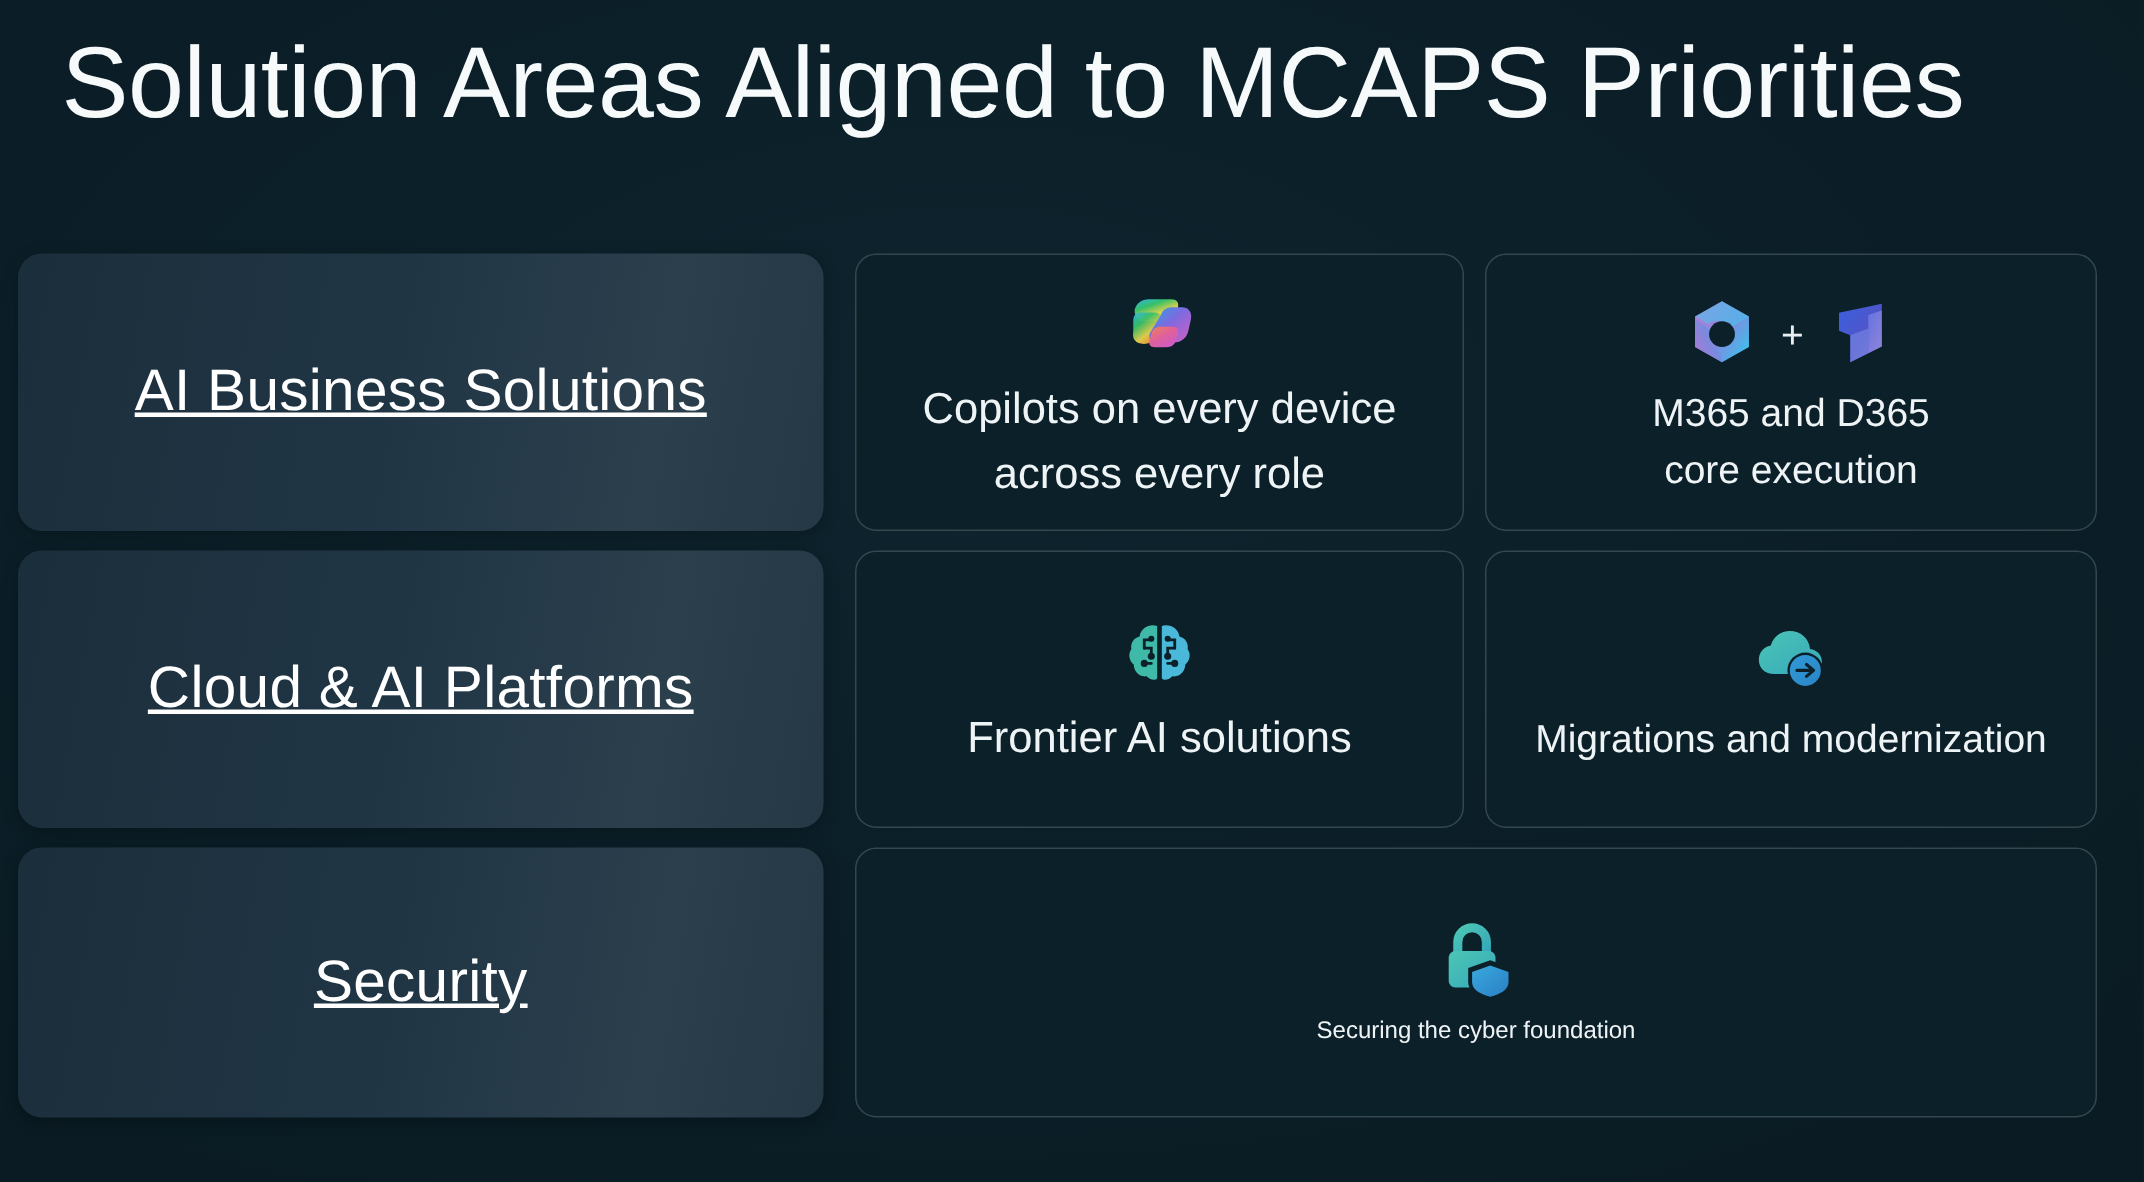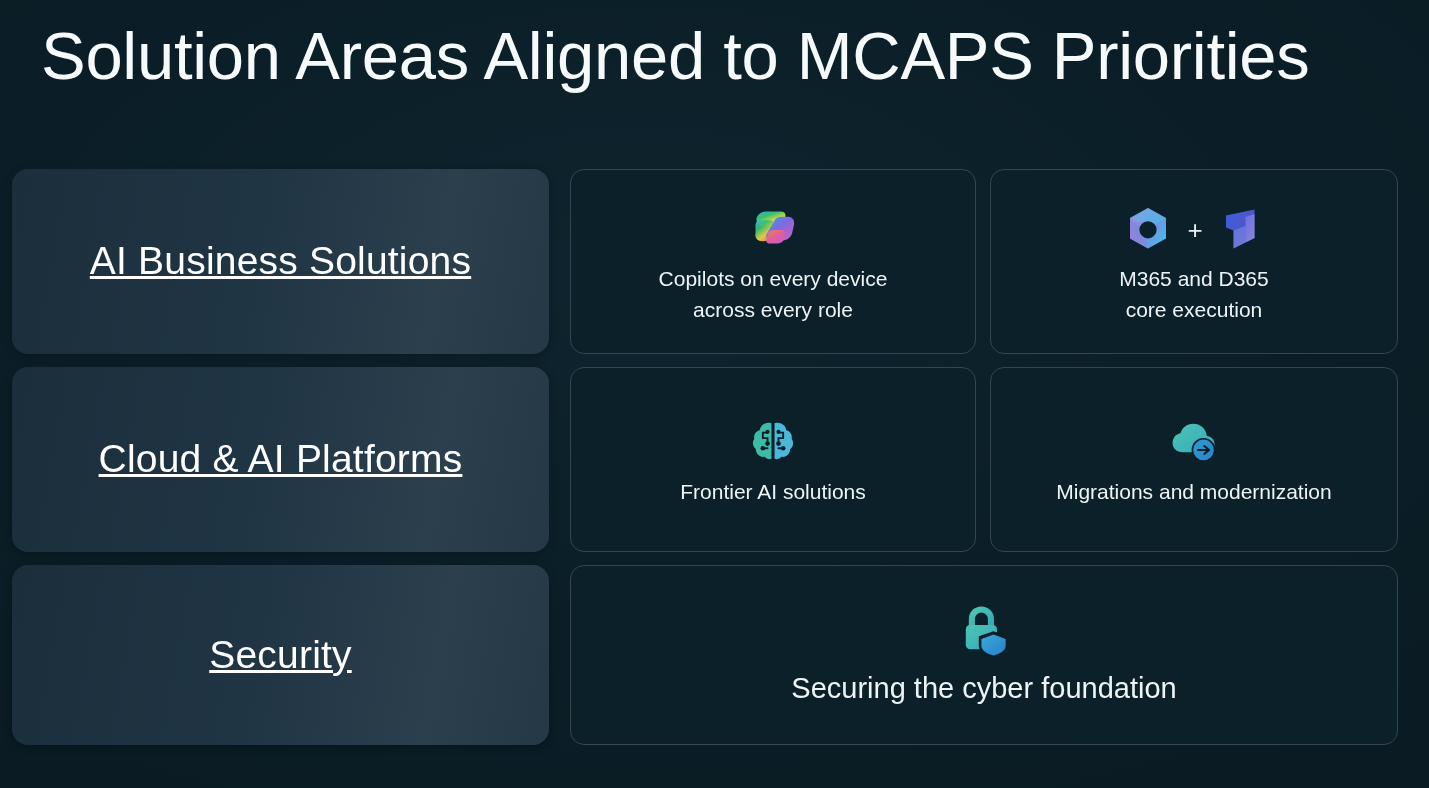--- a/index.html
+++ b/index.html
@@ -97,7 +97,7 @@
     top:1px;
   }
   .det-label {
-    font-size:21px;
+    font-size:29px;
     color:#eef4f6;
     text-align:center;
     line-height:1.45;

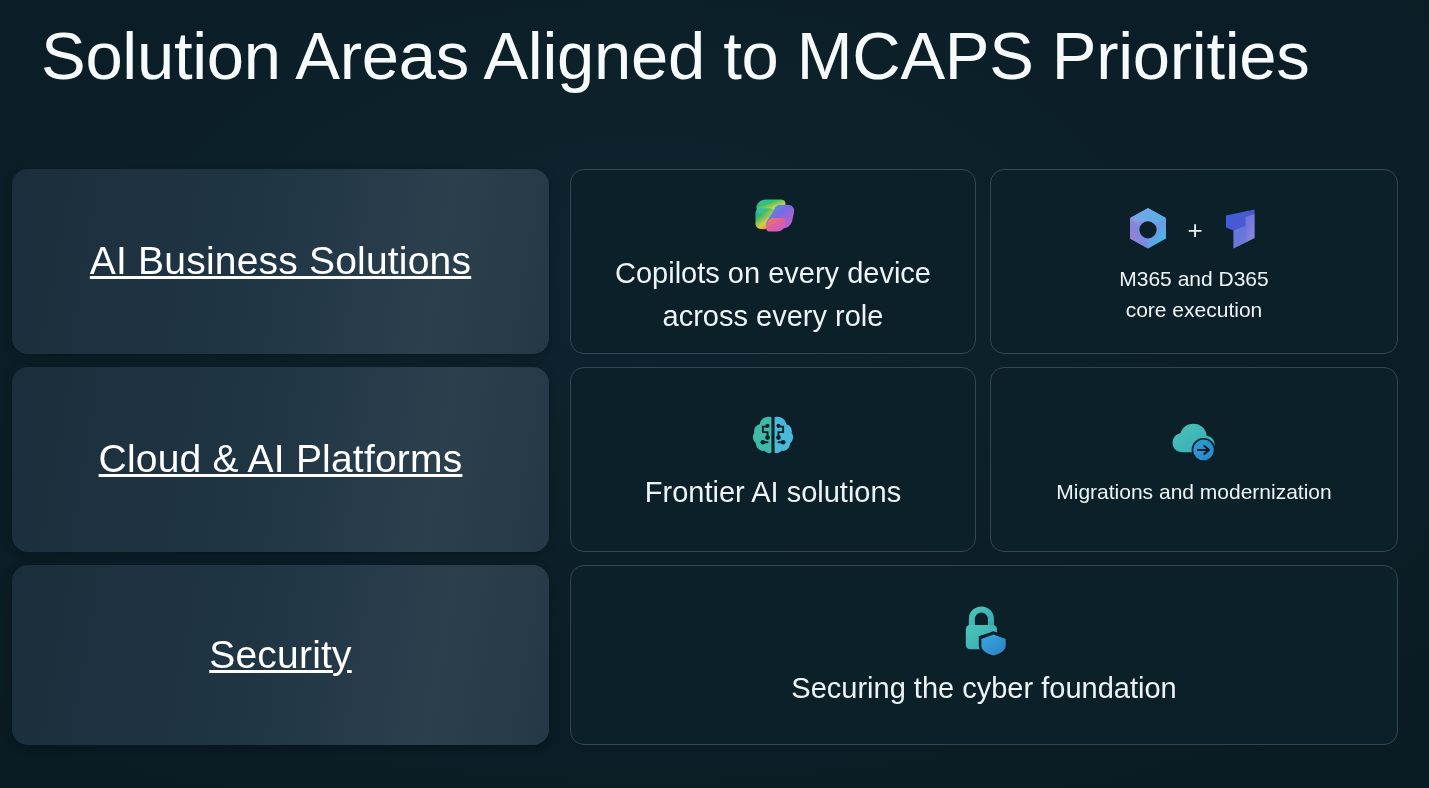--- a/index.html
+++ b/index.html
@@ -106,7 +106,7 @@
     white-space:pre-line;
   }
   .det-card.wide .det-label { font-size:29px; }
-  .det-card.col-b .det-label { font-size:21px; }
+  .det-card.col-b .det-label { font-size:26px; }
 </style>
 </head>
 <body>

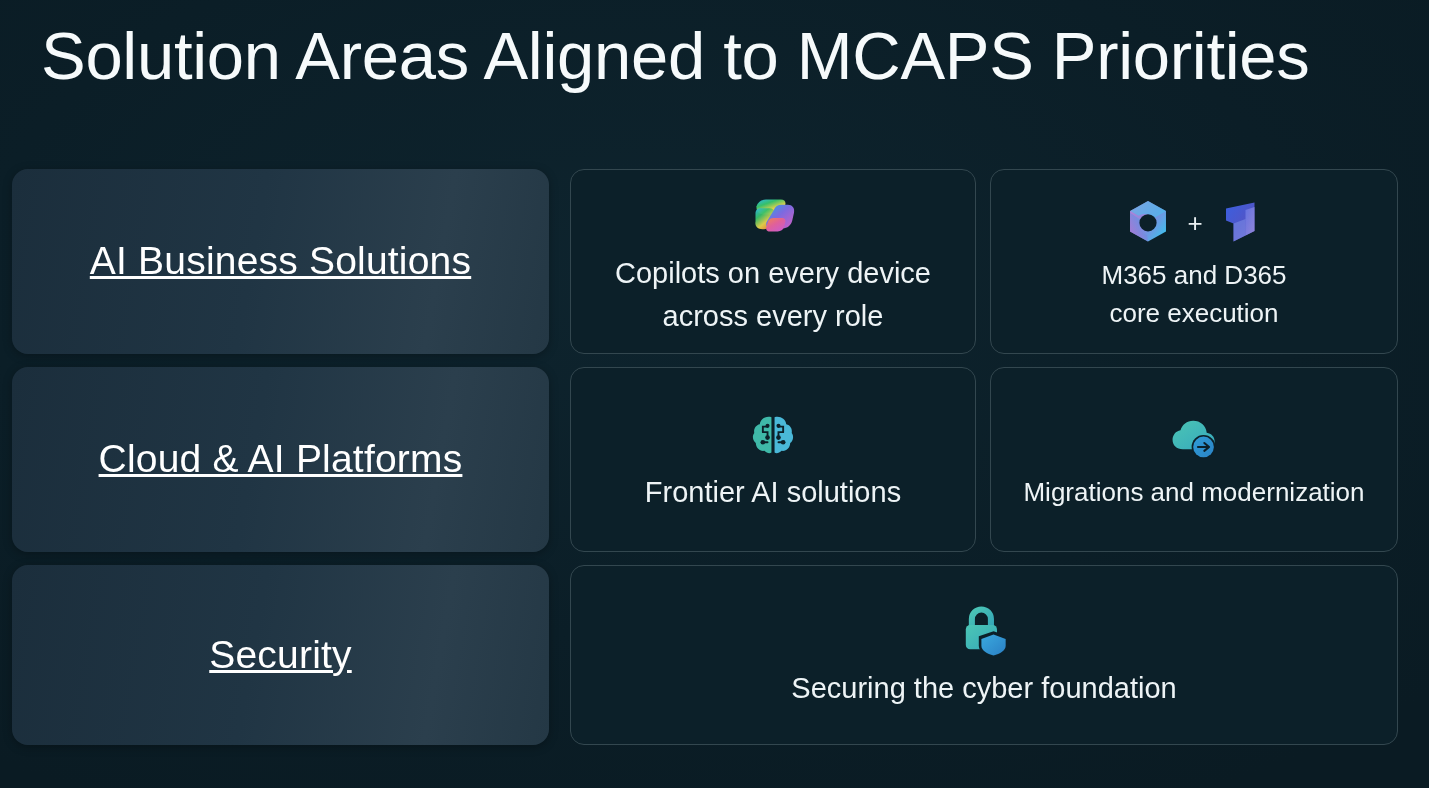--- a/index.html
+++ b/index.html
@@ -105,7 +105,7 @@
     padding:0 14px;
     white-space:pre-line;
   }
-  .det-card.wide .det-label { font-size:29px; }
+  .det-card.wide .det-label { font-size:16px; }
   .det-card.col-b .det-label { font-size:26px; }
 </style>
 </head>

